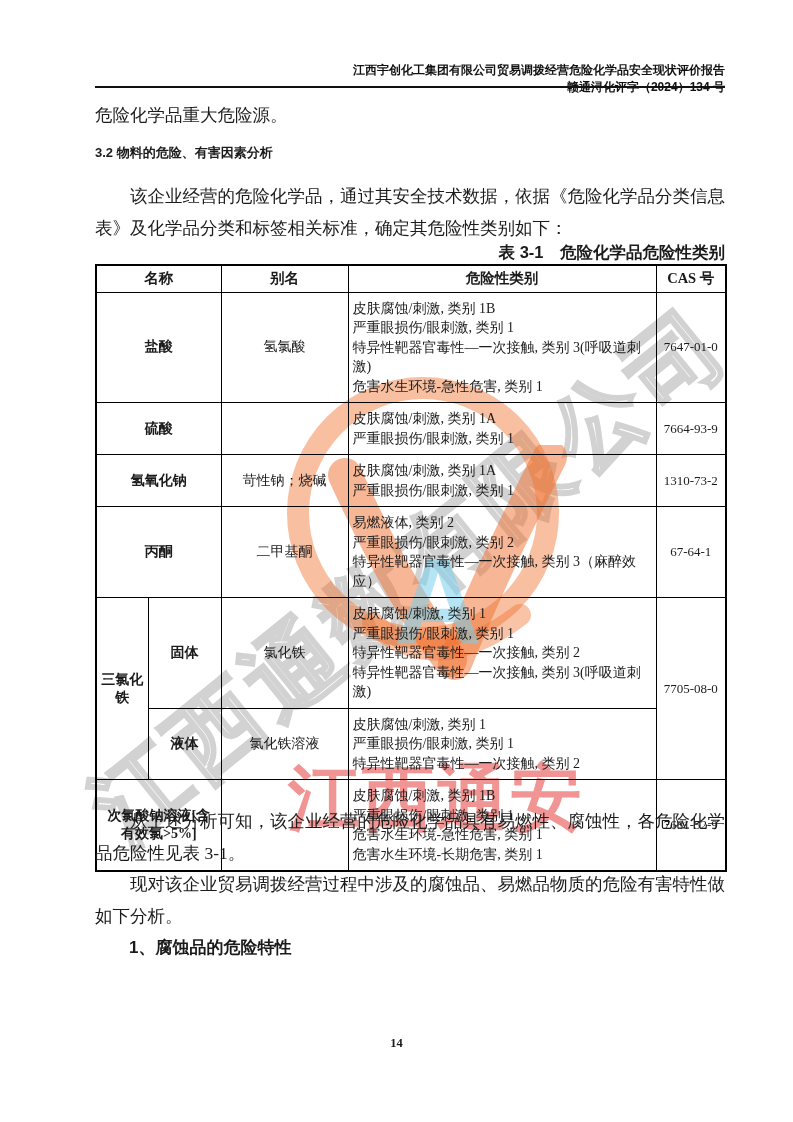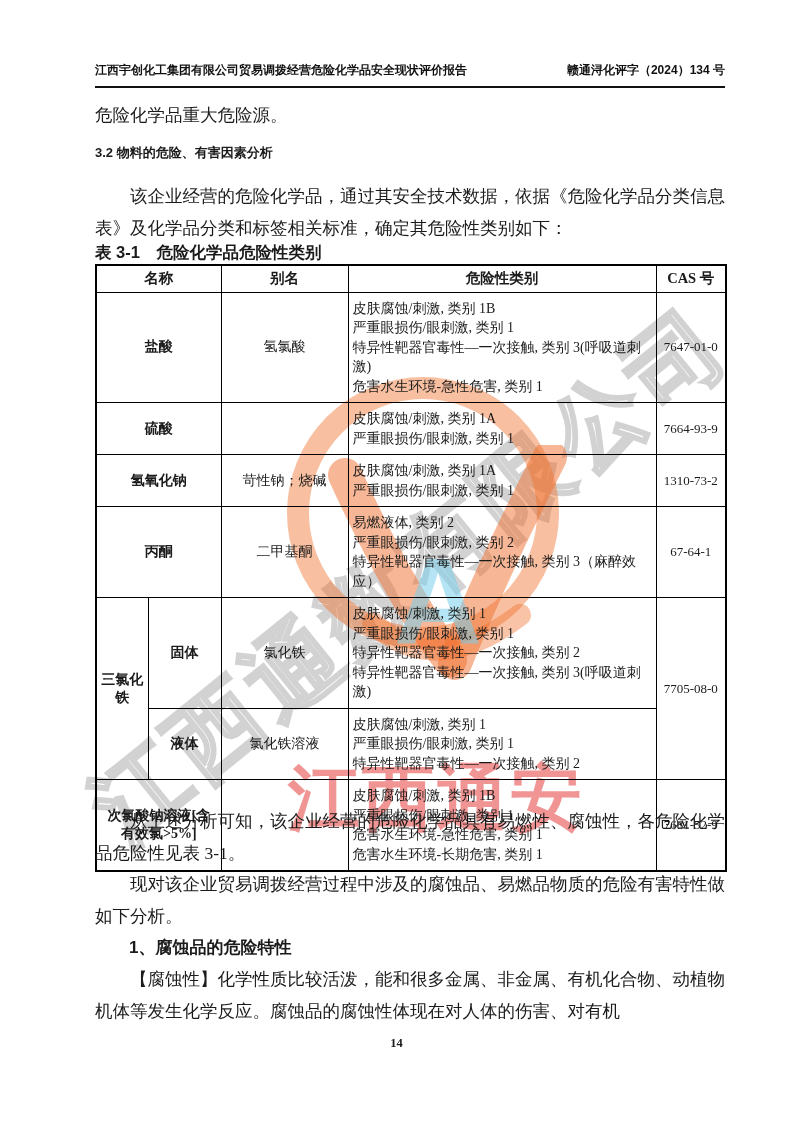--- a/index.html
+++ b/index.html
@@ -42,7 +42,7 @@
     position:absolute; left:95px; top:62px; width:630px;
     display:flex; justify-content:space-between; align-items:flex-end;
     font-family:"Liberation Sans","DejaVu Sans",sans-serif;
-    font-size:12px; font-weight:700; color:#111;
+    font-size:12px; font-weight:700; color:#111;flex-direction:column;
   }
   .header-rule { position:absolute; left:95px; top:86px; width:630px; border-top:2px solid #111; }
   .cont-line { position:absolute; left:95px; top:103px; width:630px; font-size:17.5px; }

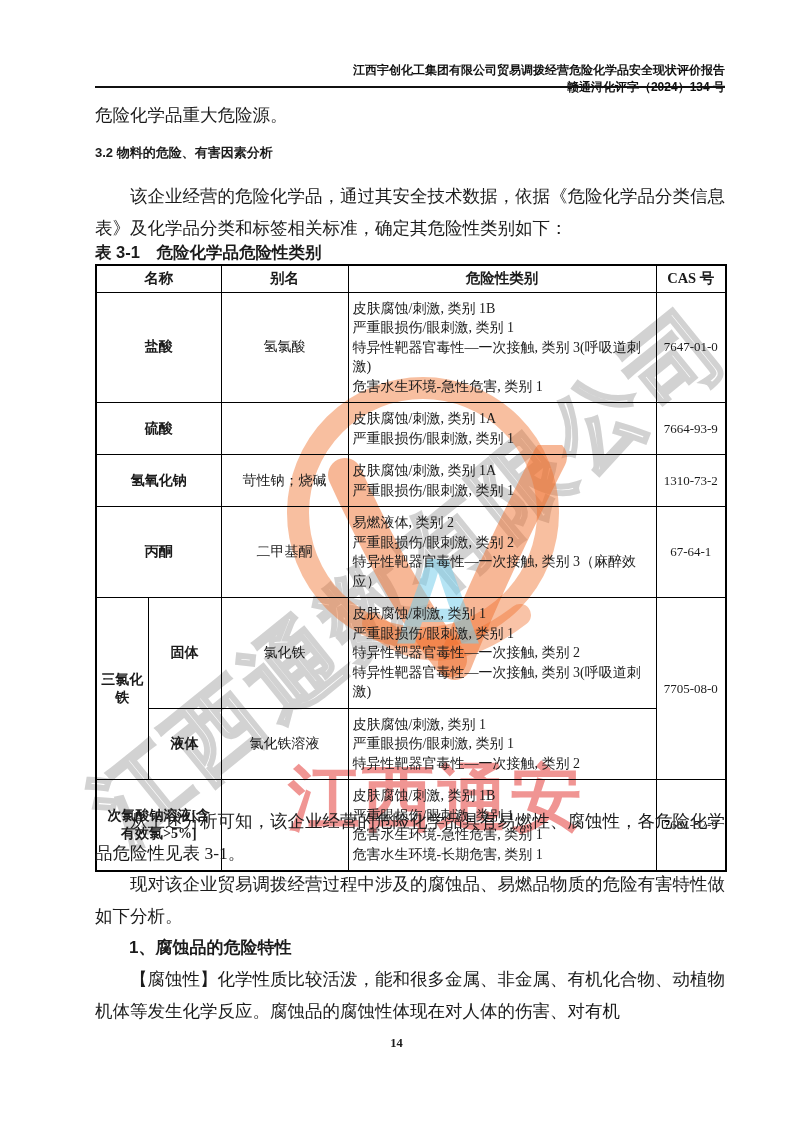--- a/index.html
+++ b/index.html
@@ -56,7 +56,7 @@
     font-size:17.5px; line-height:32px; text-align:justify; text-indent:2em;
   }
   .table-title {
-    position:absolute; left:95px; top:242px; width:630px; text-align:left;
+    position:absolute; left:95px; top:242px; width:630px; text-align:right;
     font-family:"Liberation Sans","DejaVu Sans",sans-serif;
     font-size:16.5px; font-weight:700; white-space:pre-wrap;
   }

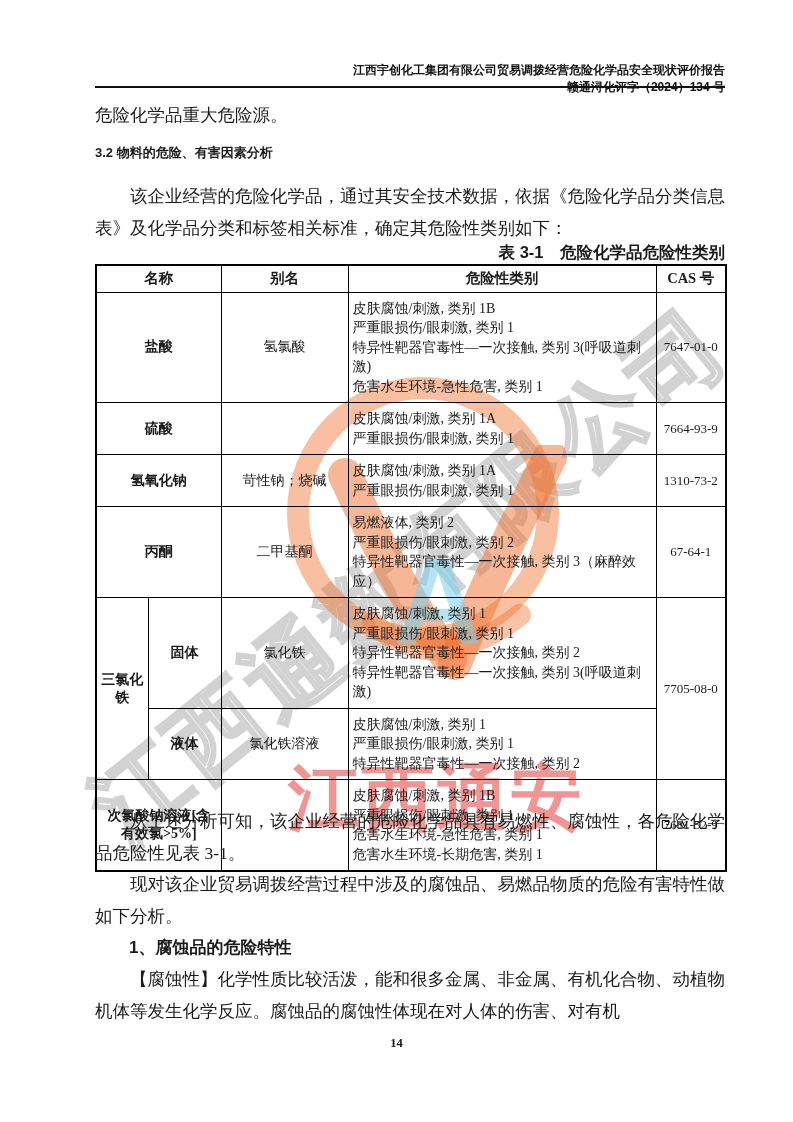--- a/index.html
+++ b/index.html
@@ -213,7 +213,6 @@
       <p>从上述分析可知，该企业经营的危险化学品具有易燃性、腐蚀性，各危险化学品危险性见表 3-1。</p>
       <p>现对该企业贸易调拨经营过程中涉及的腐蚀品、易燃品物质的危险有害特性做如下分析。</p>
       <div class="sub-heading">1、腐蚀品的危险特性</div>
-      <p>【腐蚀性】化学性质比较活泼，能和很多金属、非金属、有机化合物、动植物机体等发生化学反应。腐蚀品的腐蚀性体现在对人体的伤害、对有机</p>
     </div>
 
     <div class="page-number">14</div>

